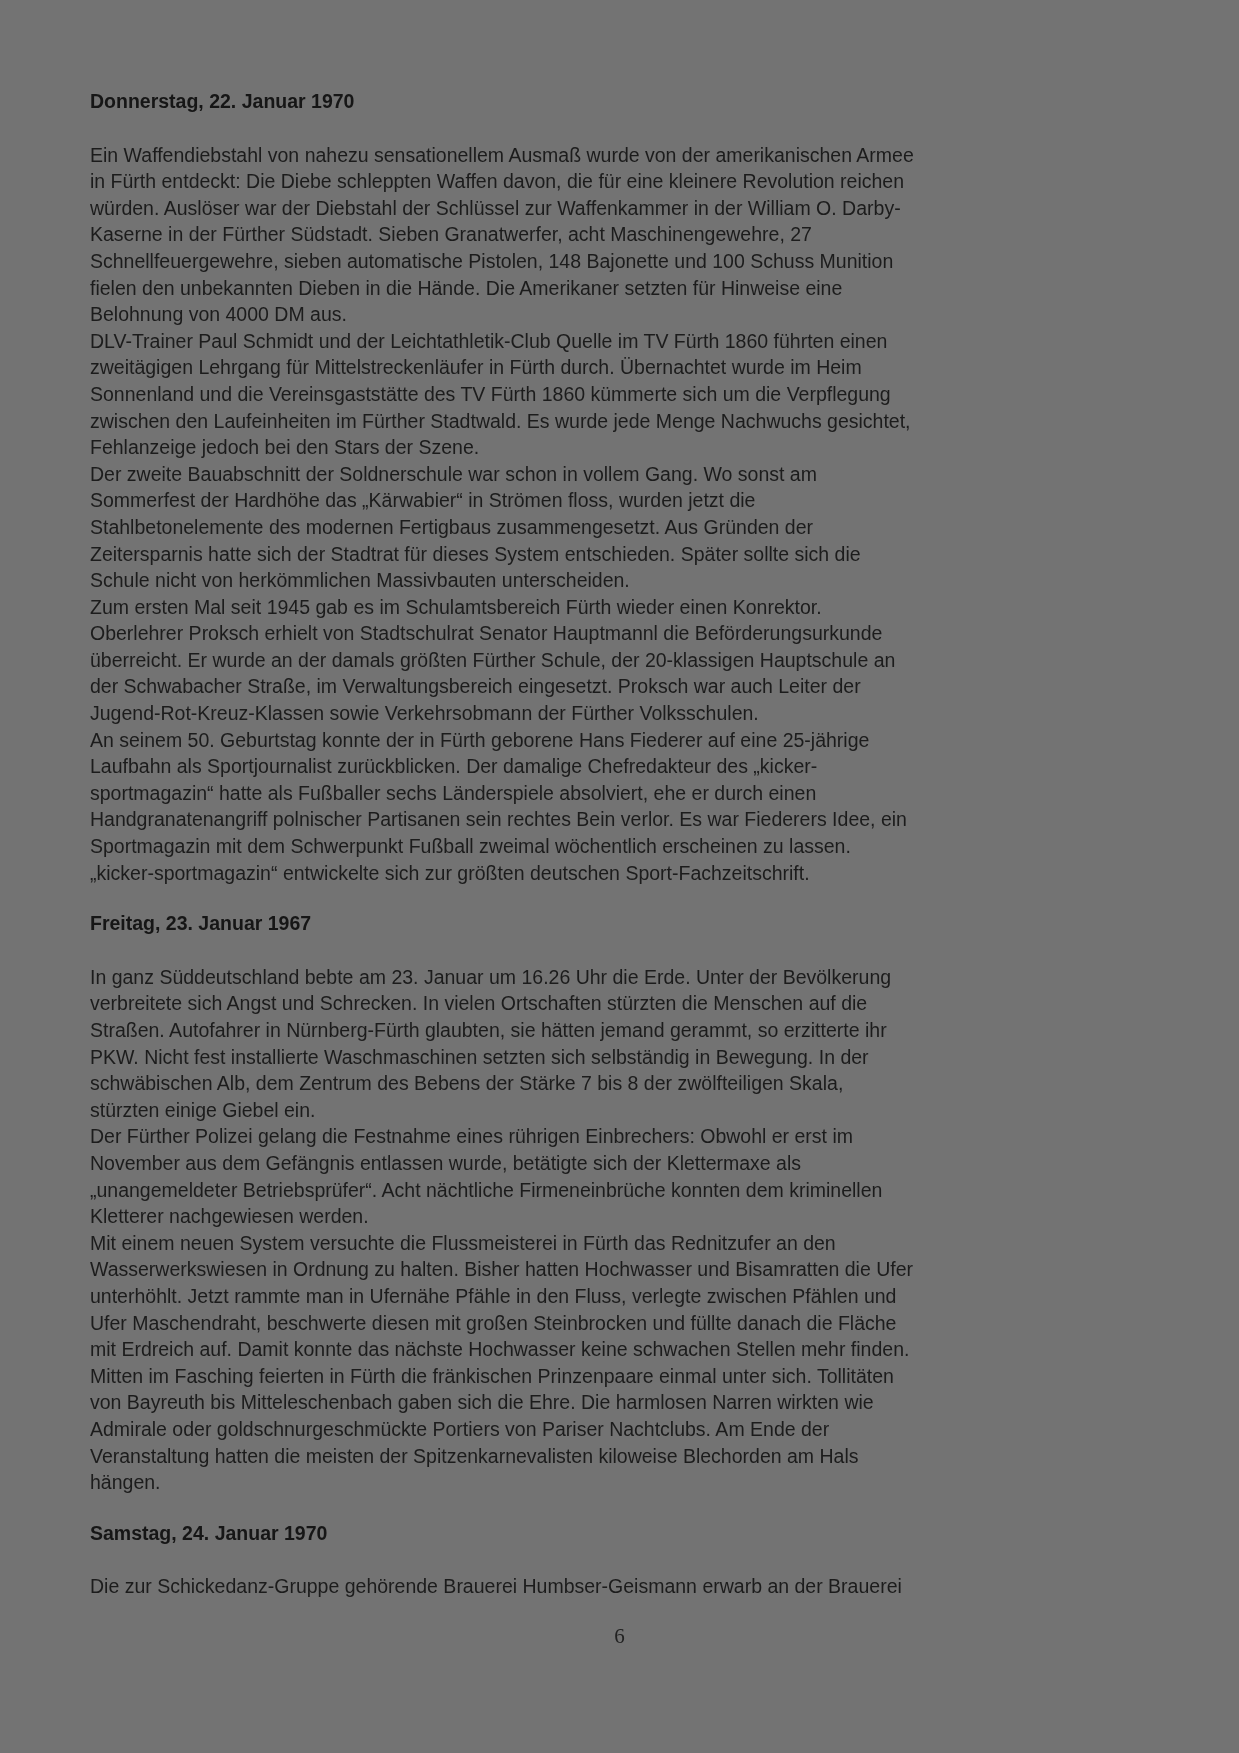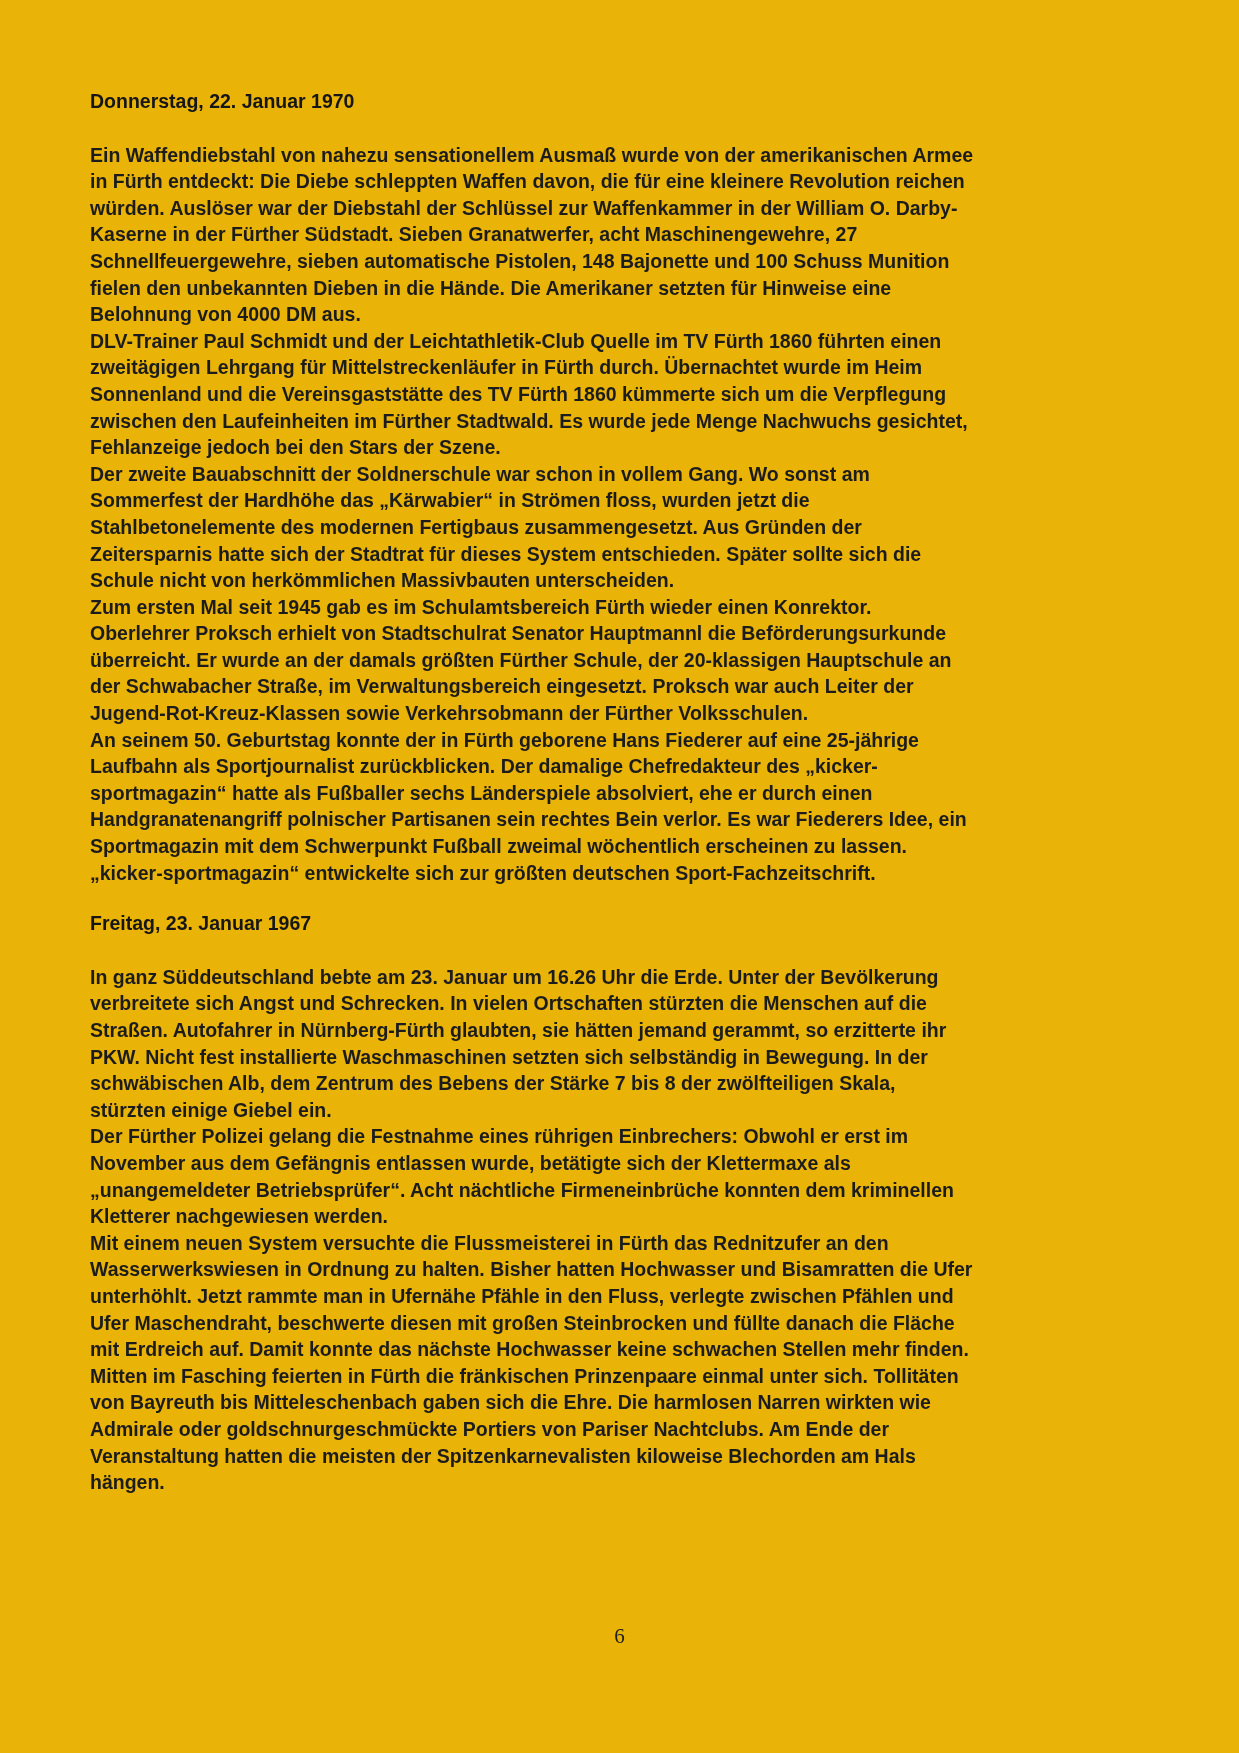--- a/index.html
+++ b/index.html
@@ -11,7 +11,7 @@
     position: relative;
     width: 1239px;
     height: 1753px;
-    background: #eab308;
+    background: #737373;
     overflow: hidden;
   }
   .content {

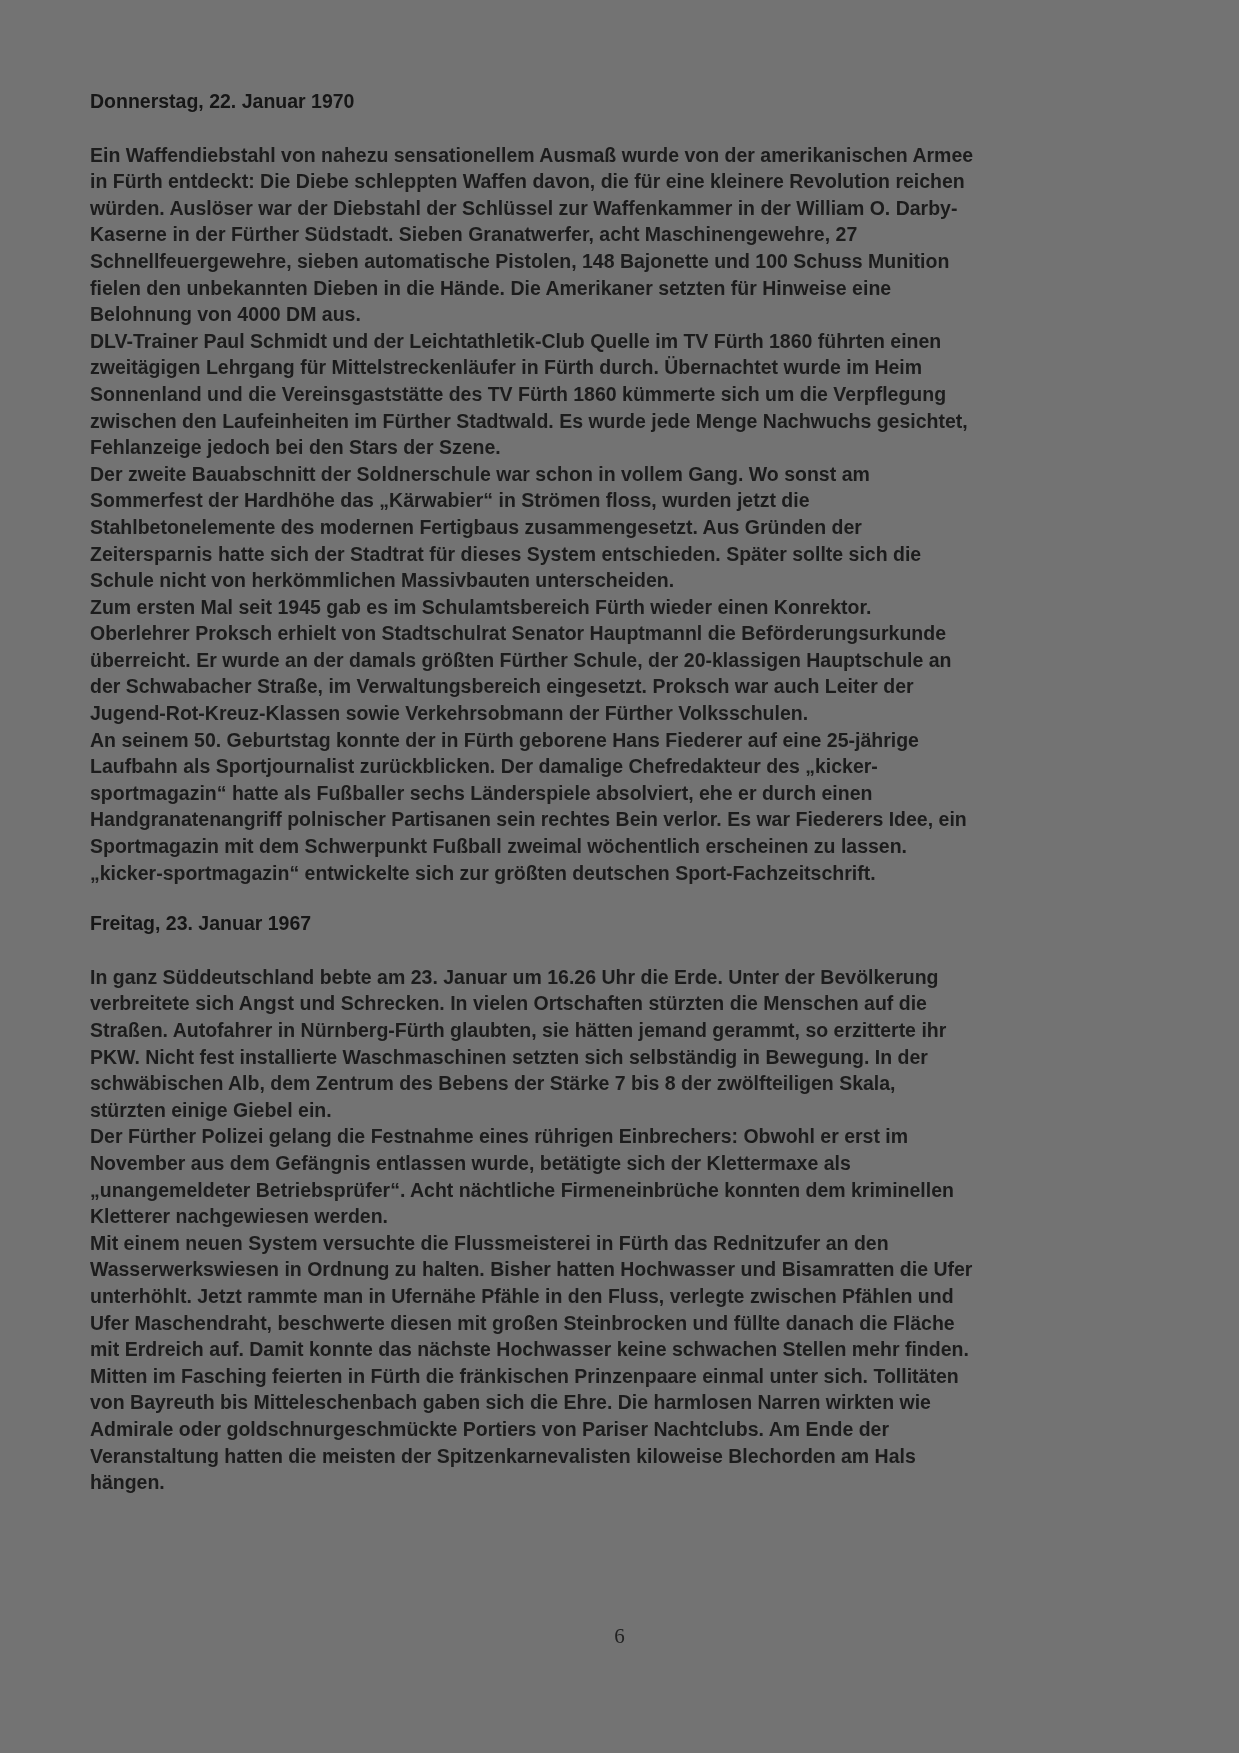--- a/index.html
+++ b/index.html
@@ -38,7 +38,6 @@
   .body-text {
     margin: 27px 0 0 0;
     white-space: pre-line;
-    font-weight: bold;
   }
   .page-number {
     position: absolute;

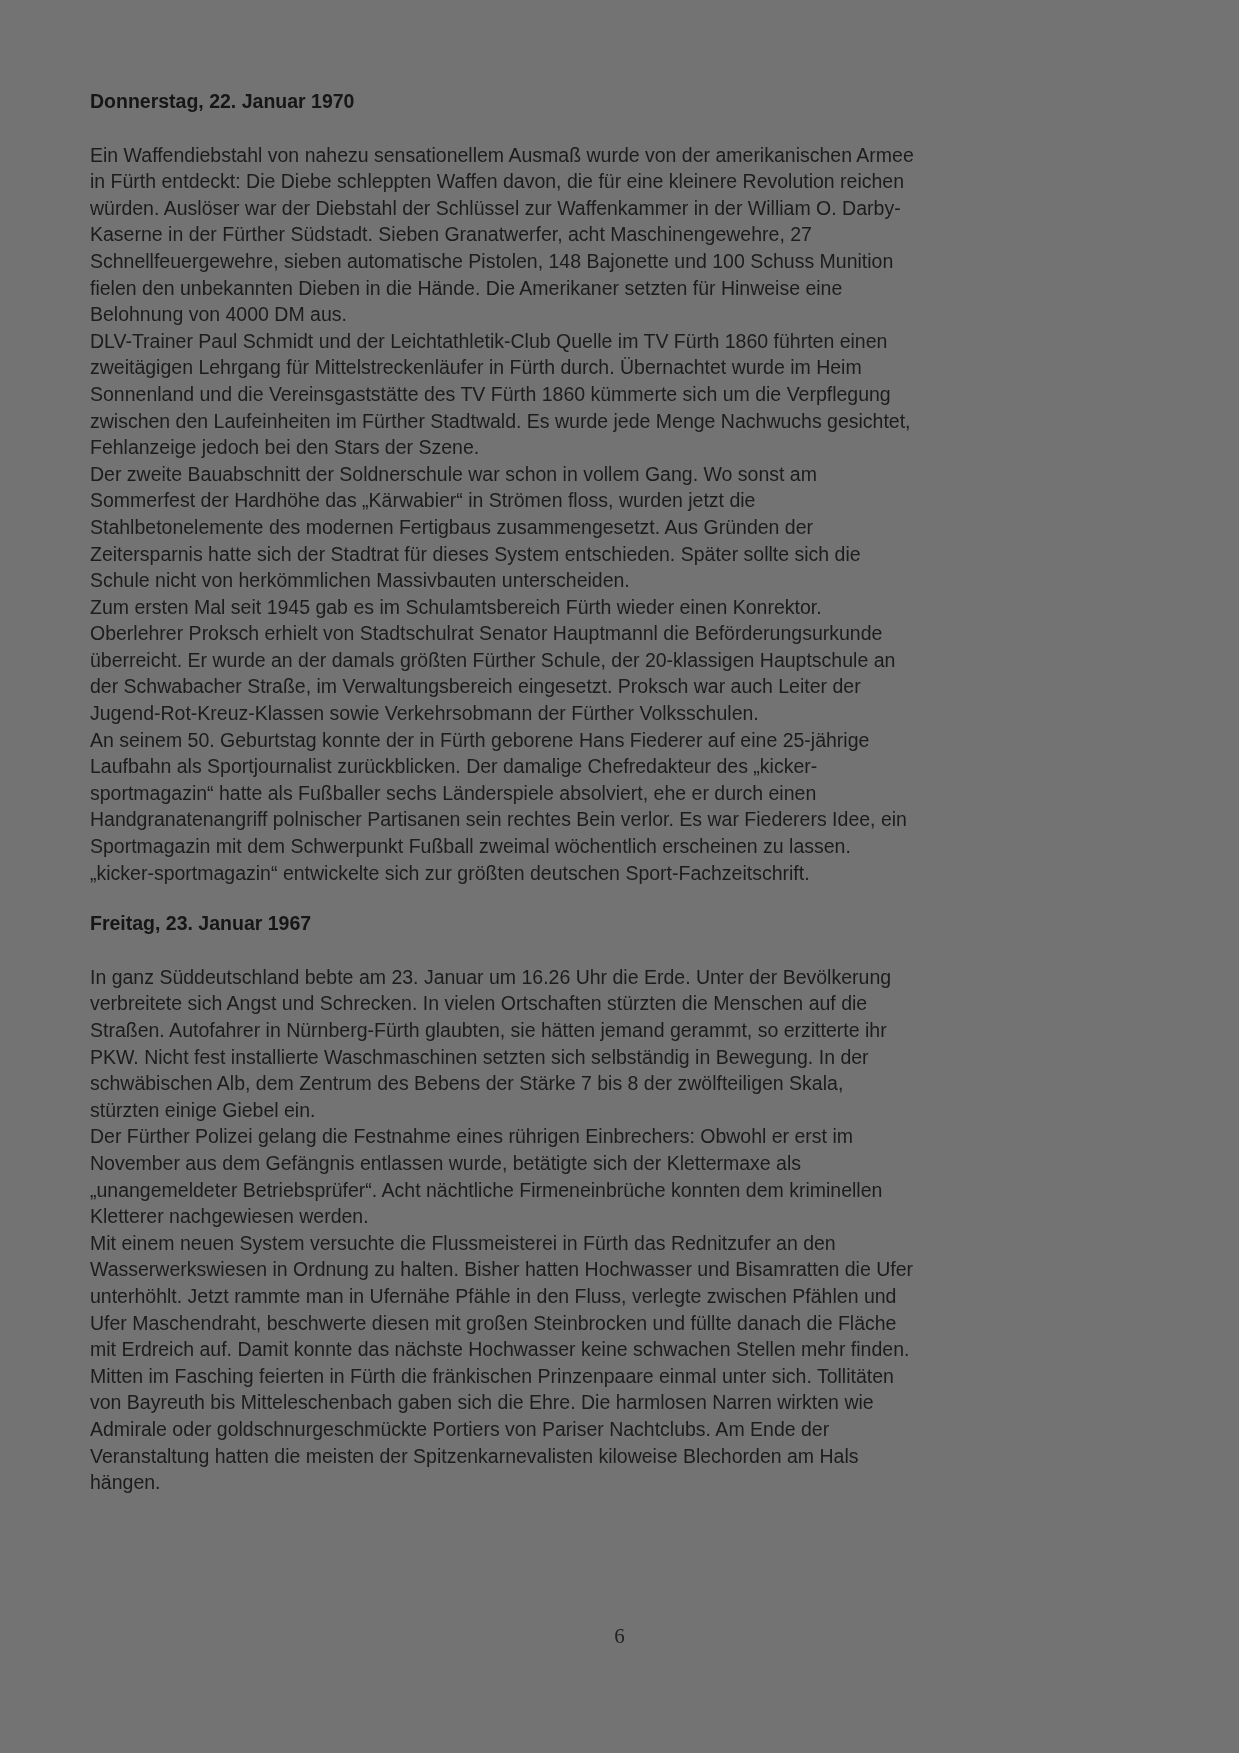--- a/index.html
+++ b/index.html
@@ -112,6 +112,10 @@
 hängen.</div>
     </section>
 
+    <section class="doc-section">
+      <h2 class="heading">Samstag, 24. Januar 1970</h2>
+      <div class="body-text">Die zur Schickedanz-Gruppe gehörende Brauerei Humbser-Geismann erwarb an der Brauerei</div>
+    </section>
 
   </div>
 

